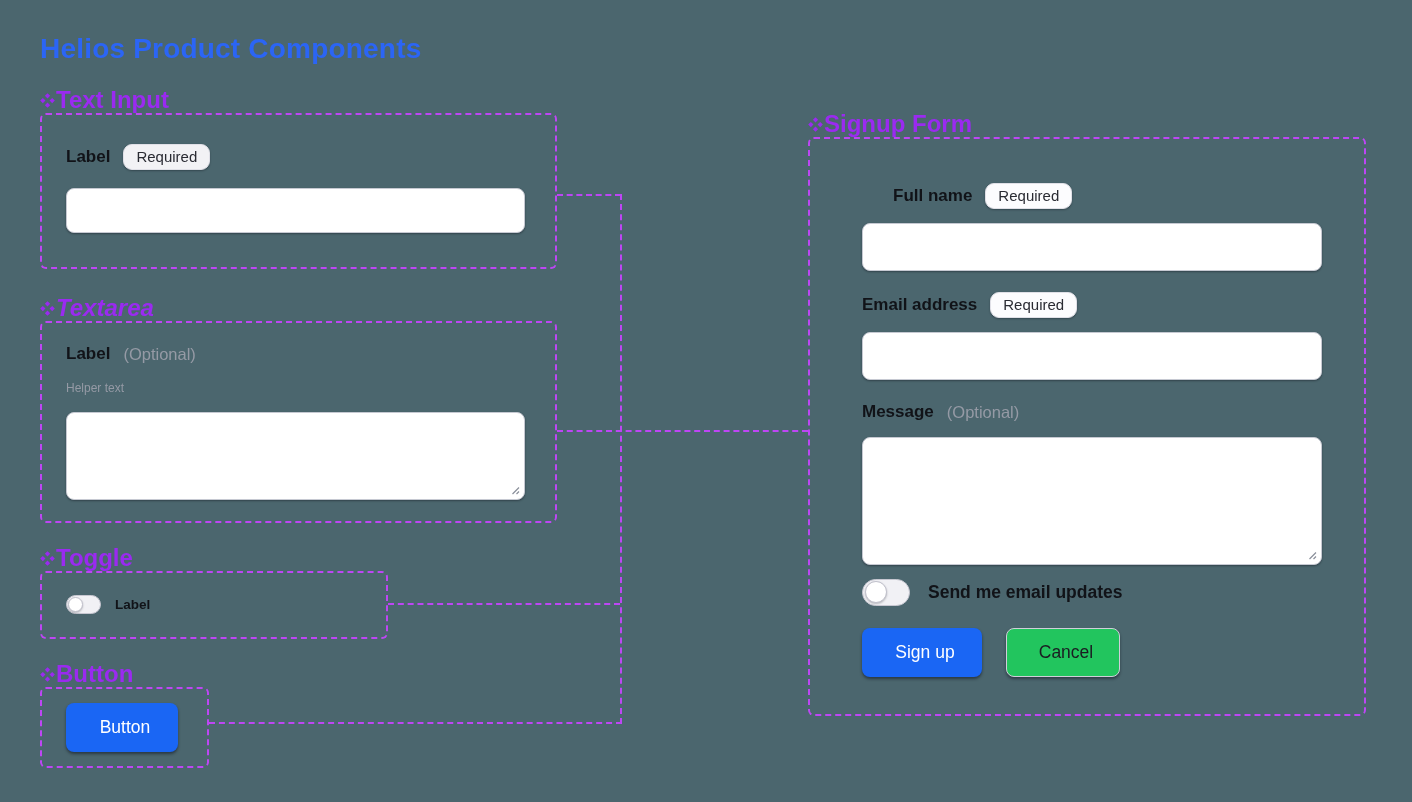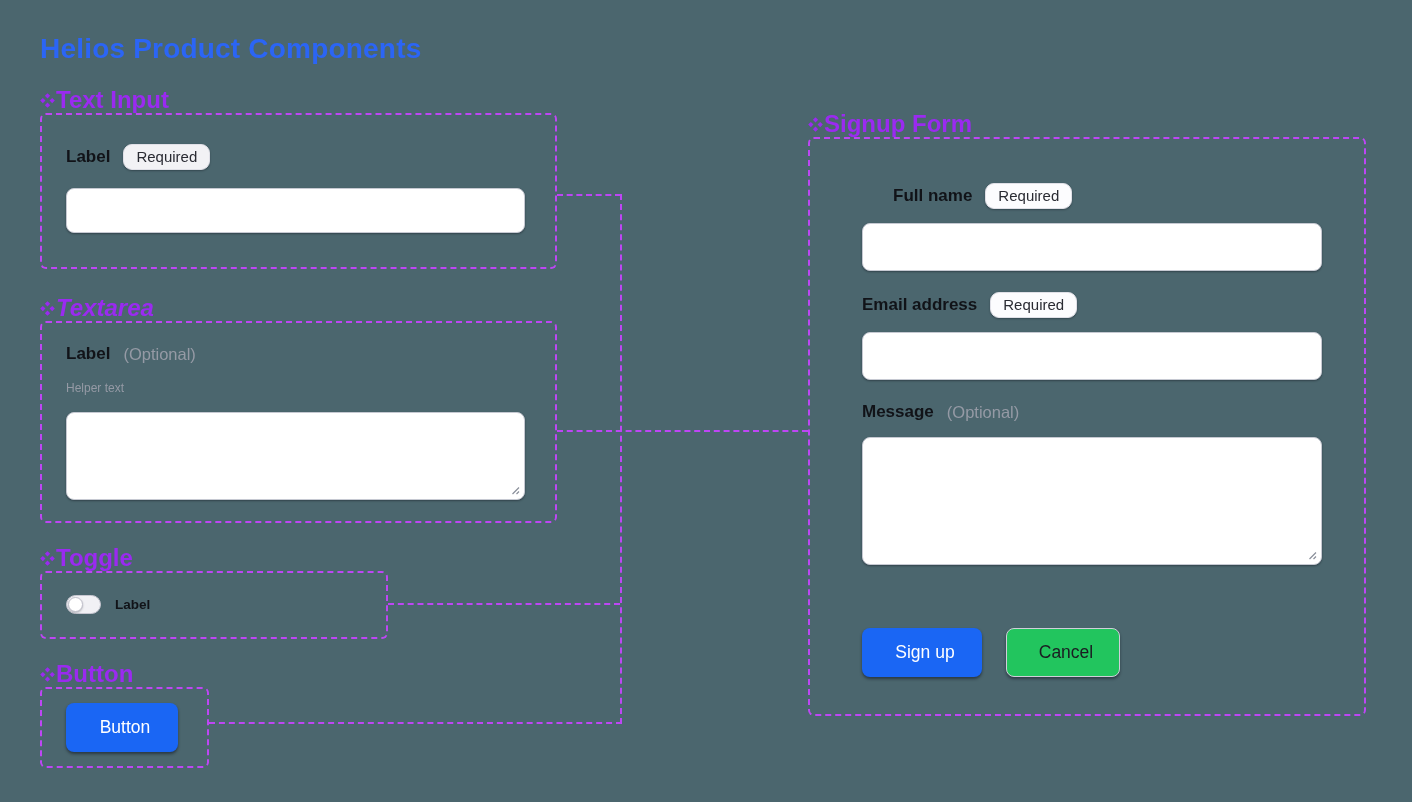--- a/index.html
+++ b/index.html
@@ -256,6 +256,12 @@
       </svg>
     </div>
 
+    <div class="flex-row" style="left:52px; top:440px; gap:18px;">
+      <div class="toggle toggle-lg">
+        <div class="knob"></div>
+      </div>
+      <span class="toggle-label-lg">Send me email updates</span>
+    </div>
 
     <button class="btn btn-primary" style="left:52px; top:489px; width:120px; height:49px;">Sign up</button>
     <button class="btn btn-secondary" style="left:196px; top:489px; width:114px; height:49px;">Cancel</button>

